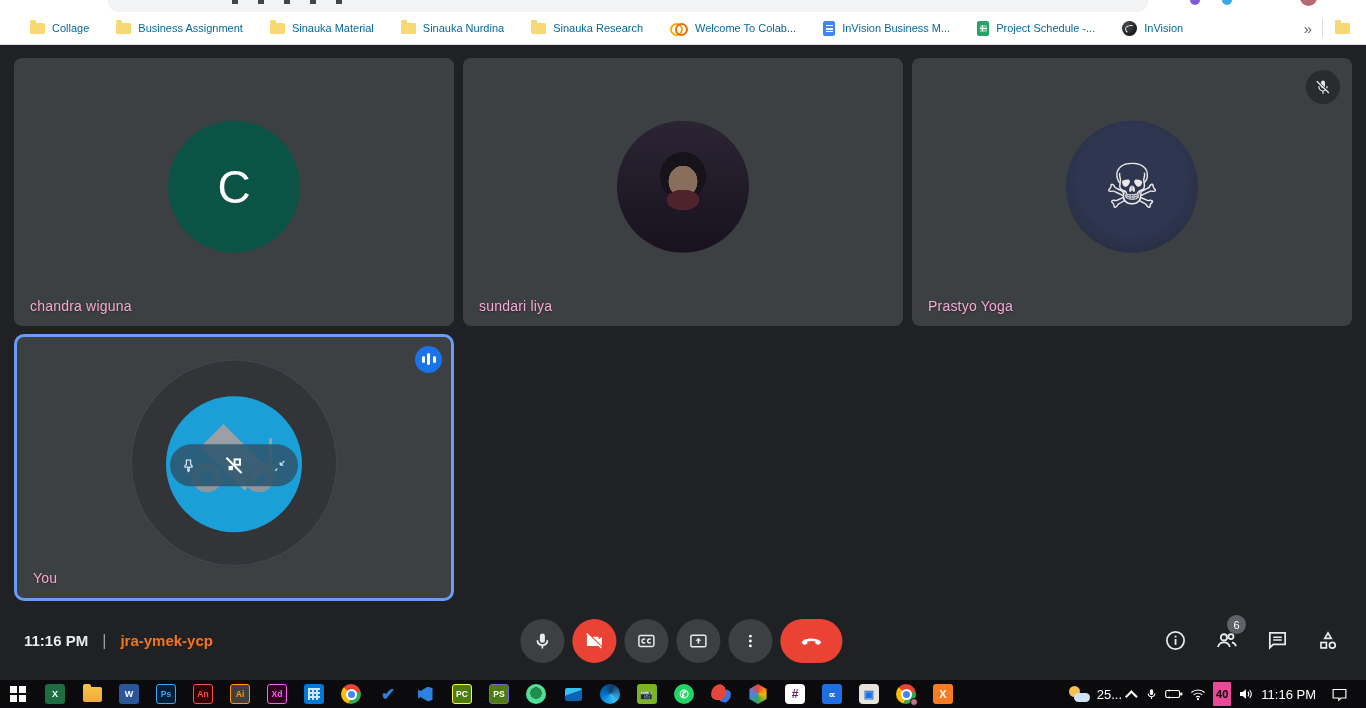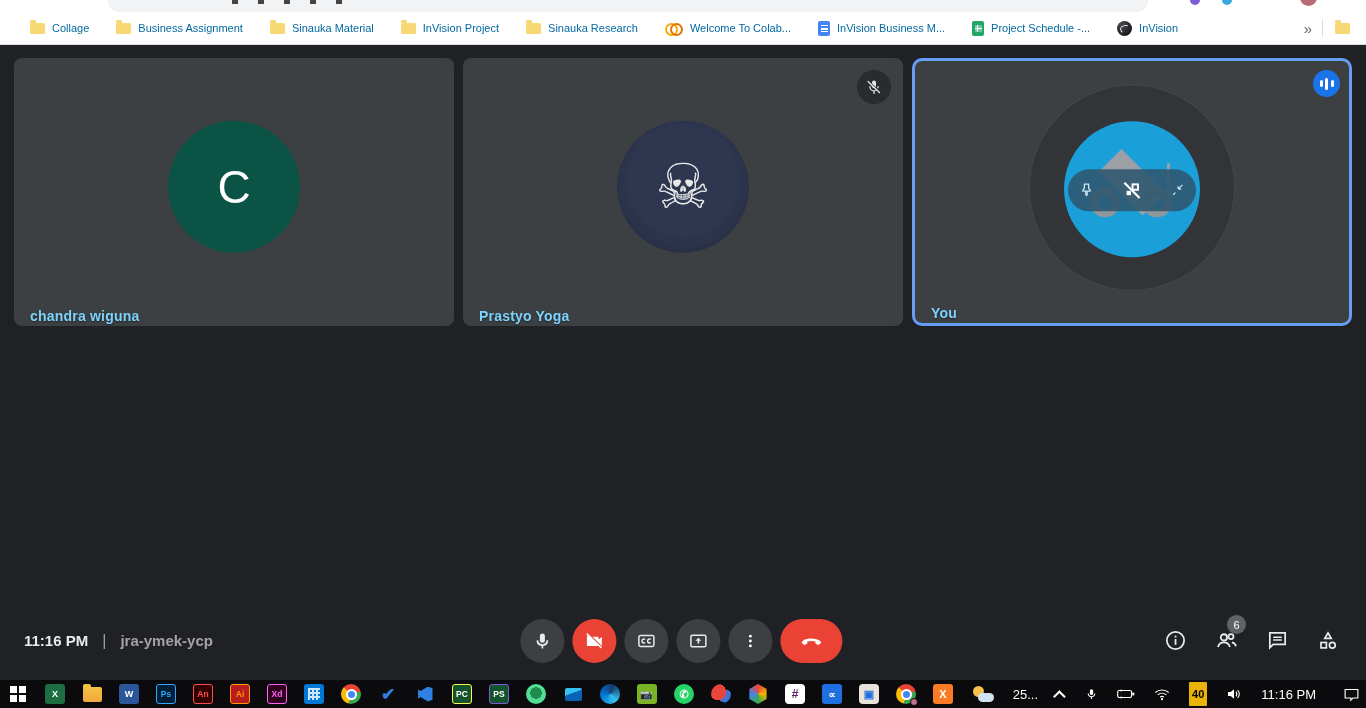--- a/index.html
+++ b/index.html
@@ -182,7 +182,7 @@
     </span>
     <span class="bm-item">
       <span class="bm-folder"></span>
-      <span class="bm-label">InVision Project</span>
+      <span class="bm-label">Sinauka Nurdina</span>
     </span>
     <span class="bm-item">
       <span class="bm-folder"></span>

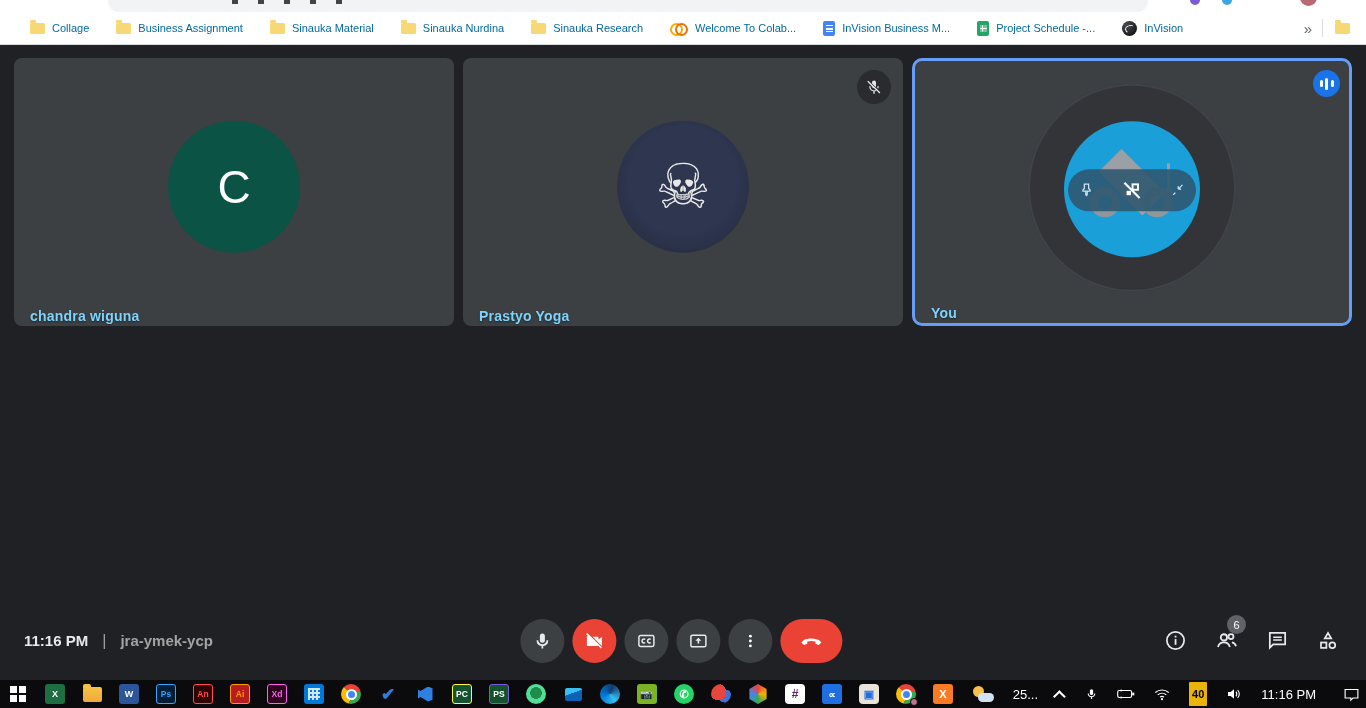--- a/index.html
+++ b/index.html
@@ -44,7 +44,7 @@
           display:grid; grid-template-columns:repeat(3,1fr); grid-template-rows:1fr 1fr; gap:8px 9px; }
   .tile { position:relative; background:#3c4043; border-radius:8px; overflow:hidden; }
   .tile.self { border:3px solid #669df6; border-radius:10px; }
-  .pname { position:absolute; left:16px; bottom:2px; font-size:14px; font-weight:700; color:#7dd3fc;
+  .pname { position:absolute; left:16px; bottom:12px; font-size:14px; font-weight:400; color:#f9a8d4;
            letter-spacing:.2px; text-shadow:0 1px 2px rgba(0,0,0,.45); }
   .avatar { position:absolute; left:50%; top:50%; transform:translate(-50%,-54%);
             width:132px; height:132px; border-radius:50%; display:flex; align-items:center; justify-content:center; }

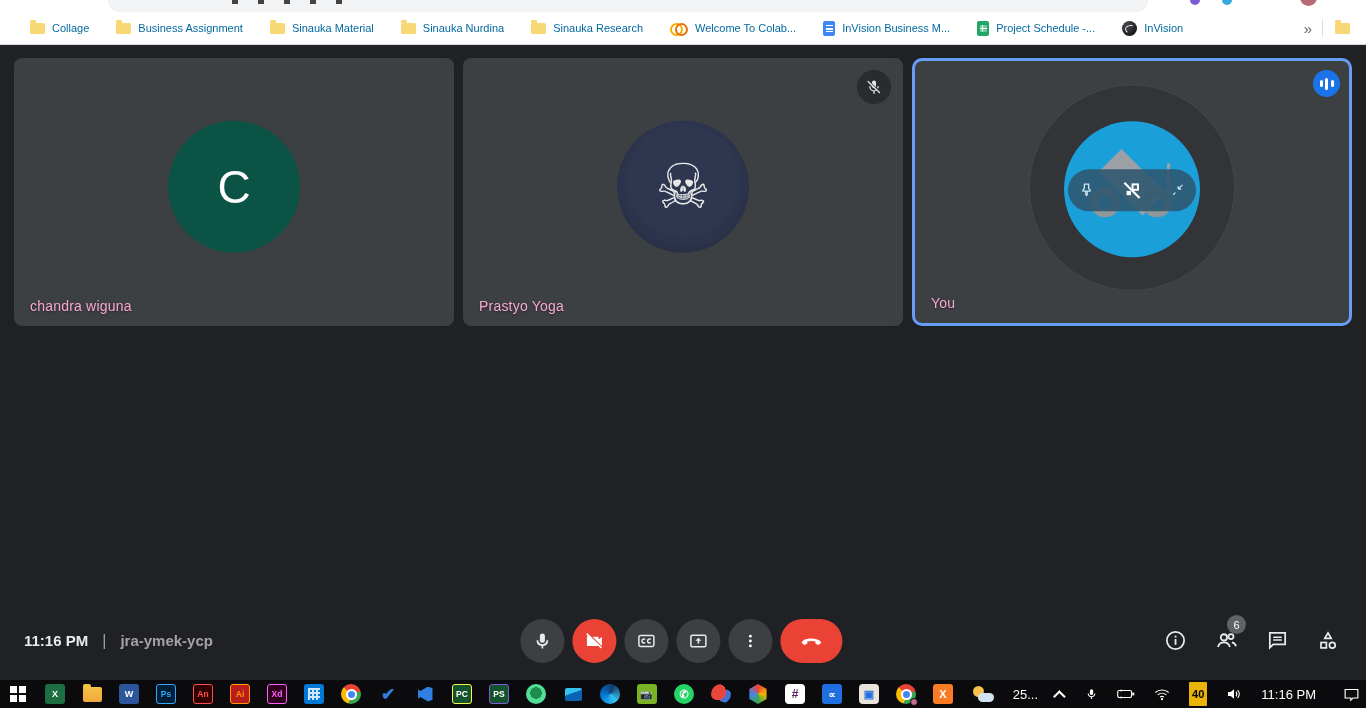--- a/index.html
+++ b/index.html
@@ -225,6 +225,10 @@
     </div>
 
 
+    <div class="tile">
+      <div class="avatar av-sundari"></div>
+      <div class="pname">sundari liya</div>
+    </div>
 
     <div class="tile">
       <div class="mute-badge">

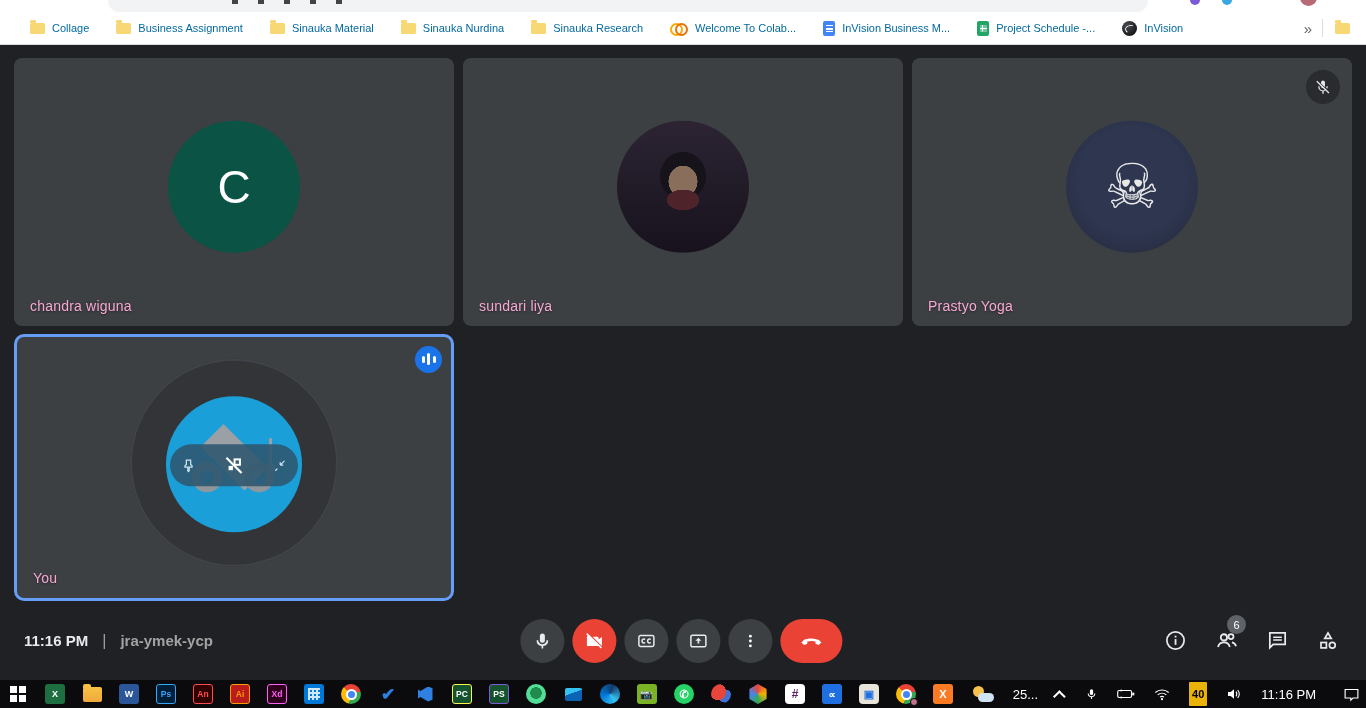--- a/index.html
+++ b/index.html
@@ -92,7 +92,7 @@
   .f-left { position:absolute; left:24px; top:0; height:79px; display:flex; align-items:center; }
   .f-time { font-size:15px; font-weight:700; color:#e8eaed; }
   .f-div { margin:0 14px; color:#9aa0a6; font-size:16px; }
-  .f-code { font-size:15px; font-weight:700; color:#a3a3a3; }
+  .f-code { font-size:15px; font-weight:700; color:#f97316; }
   .f-center { position:absolute; left:50%; top:50%; transform:translate(-50.5%,-50%); display:flex; align-items:center; gap:8px; }
   .ctl { width:44px; height:44px; border-radius:50%; background:#3c4043; display:flex; align-items:center; justify-content:center; cursor:pointer; }
   .ctl.red { background:#ea4335; }

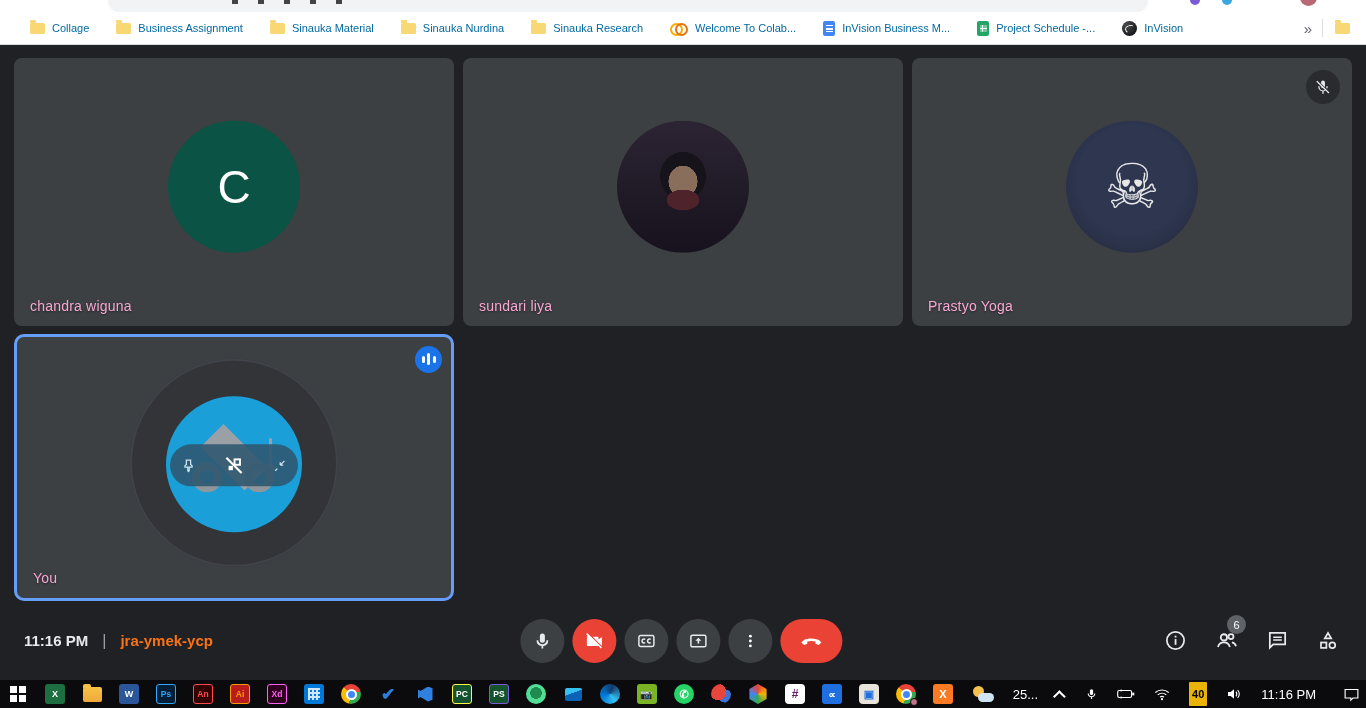--- a/index.html
+++ b/index.html
@@ -119,7 +119,7 @@
   .adobe { border:1.5px solid; background:#001e36; font-size:8.5px; }
   .ps-a { color:#31a8ff; border-color:#31a8ff; }
   .an-a { color:#ff4d4d; border-color:#ff4d4d; background:#330000; }
-  .ai-a { color:#ff9a00; border-color:#ff9a00; background:#b91c1c; }
+  .ai-a { color:#ff9a00; border-color:#ff9a00; background:#404040; }
   .xd-a { color:#ff61f6; border-color:#ff61f6; background:#2e001e; }
   .calblue { background:#0078d7; }
   .calblue i { width:12px; height:12px; background:repeating-linear-gradient(90deg,#cfe6ff 0 2px,transparent 2px 4px),

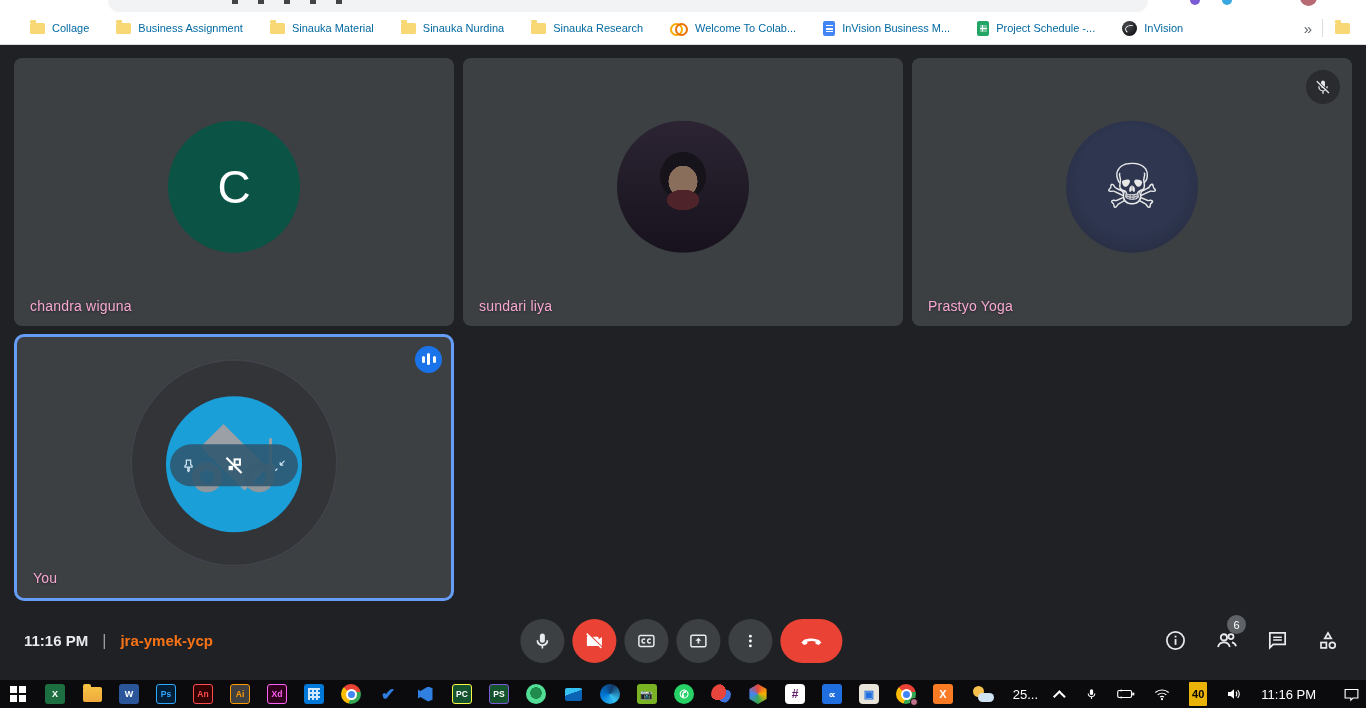--- a/index.html
+++ b/index.html
@@ -129,7 +129,7 @@
   .check-ic { color:#2f7fe0; font-size:17px; background:transparent; }
   .vscode { background:transparent; }
   .vscode i { width:15px; height:15px; background:#2f80e0; clip-path:polygon(70% 0,100% 12%,100% 88%,70% 100%,20% 70%,0 82%,0 18%,20% 30%); }
-  .jetb { background:#14532d; font-size:8.5px; border:1.5px solid; }
+  .jetb { background:#4d7c0f; font-size:8.5px; border:1.5px solid; }
   .pc-j { color:#fff; border-color:#fcf84a; }
   .psj { color:#fff; border-color:#7b5bd6; }
   .android { border-radius:50%; background:radial-gradient(circle at 50% 45%, #1f8b4d 0 38%, #52de97 40%); }

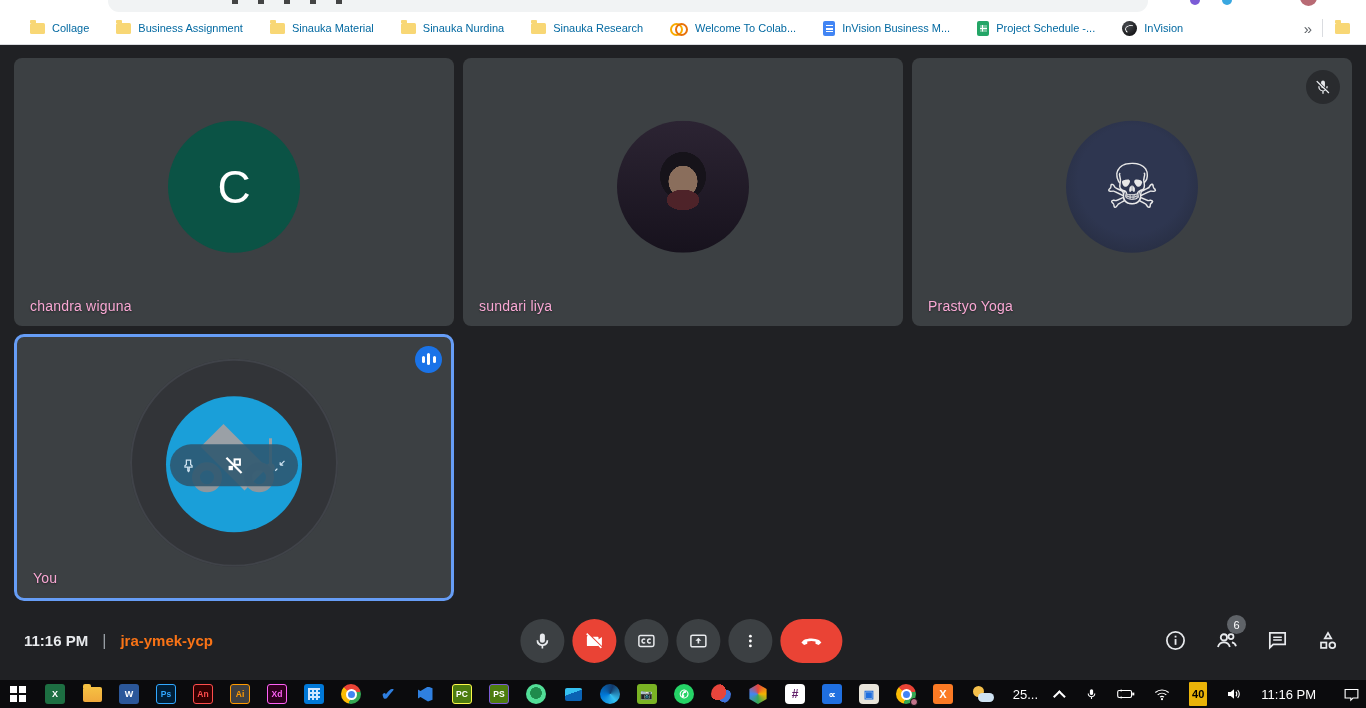--- a/index.html
+++ b/index.html
@@ -146,7 +146,7 @@
   .xampp { background:#fb7a24; color:#fff; border-radius:3px; font-size:11px; }
   .profile-badge { position:absolute; right:-2px; bottom:-2px; width:8px; height:8px; border-radius:50%; background:#c2728a; border:1px solid #0b0b0d; }
 
-  .tray { position:absolute; right:6px; top:0; height:28px; display:flex; align-items:center; gap:19px; }
+  .tray { position:absolute; right:18px; top:0; height:28px; display:flex; align-items:center; gap:7px; }
   .weather { position:relative; width:22px; height:18px; }
   .weather .sun { position:absolute; left:1px; top:1px; width:11px; height:11px; border-radius:50%; background:#f5c04b; }
   .weather .cloud { position:absolute; right:0; bottom:1px; width:16px; height:9px; border-radius:8px; background:#cfe3f2; }

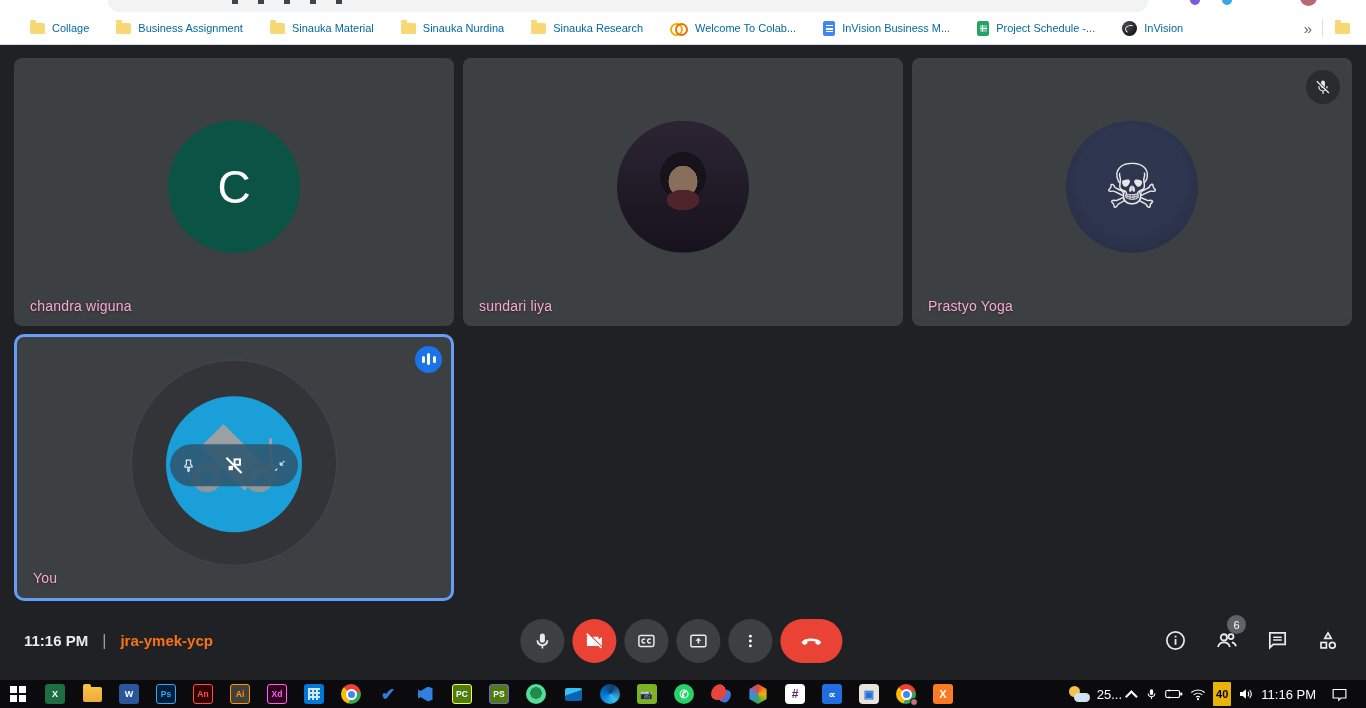--- a/index.html
+++ b/index.html
@@ -152,7 +152,7 @@
   .weather .cloud { position:absolute; right:0; bottom:1px; width:16px; height:9px; border-radius:8px; background:#cfe3f2; }
   .tray-txt { color:#fff; font-size:13px; white-space:nowrap; }
   .chev-up { width:9px; height:9px; border-left:2px solid #fff; border-top:2px solid #fff; transform:rotate(45deg) translateY(3px); }
-  .batt-badge { background:#eab308; color:#000; font-size:11px; font-weight:700; padding:6px 3px; border-radius:1px; }
+  .batt-badge { background:#ec4899; color:#000; font-size:11px; font-weight:700; padding:6px 3px; border-radius:1px; }
   .tray svg { display:block; }
 
   svg { flex:0 0 auto; }

